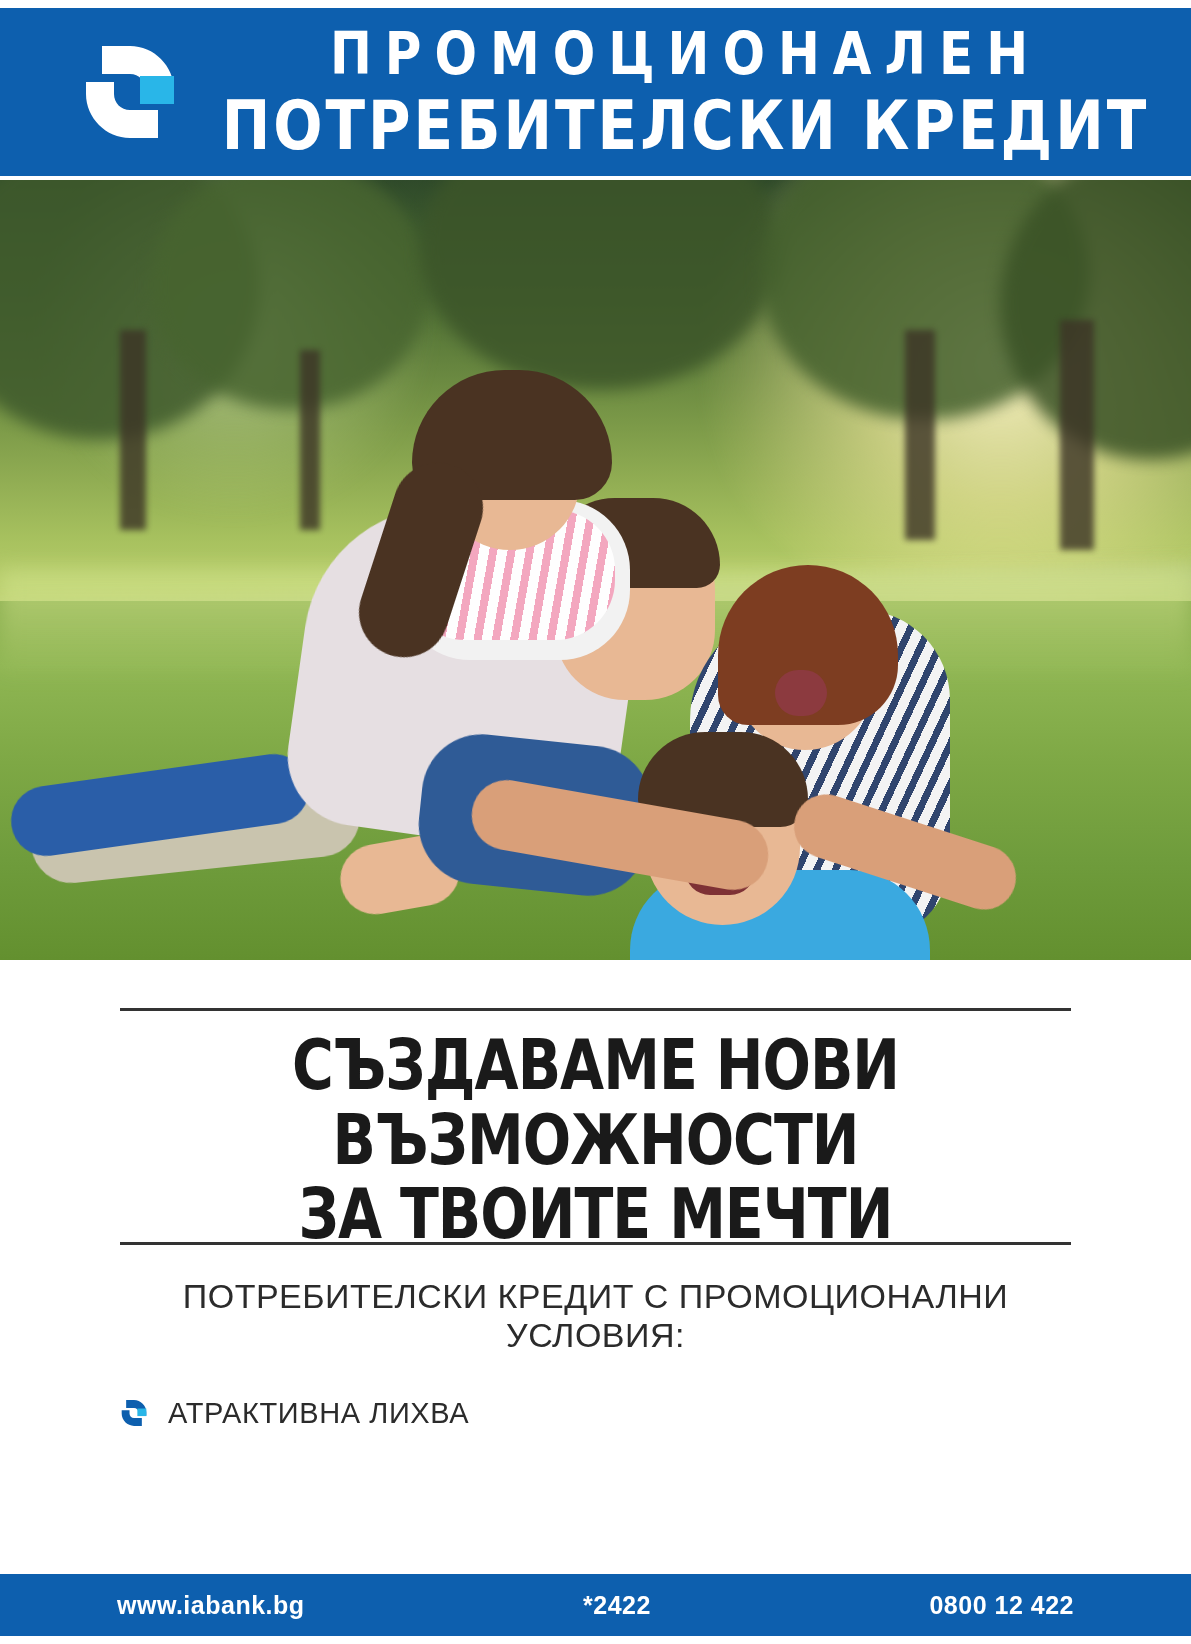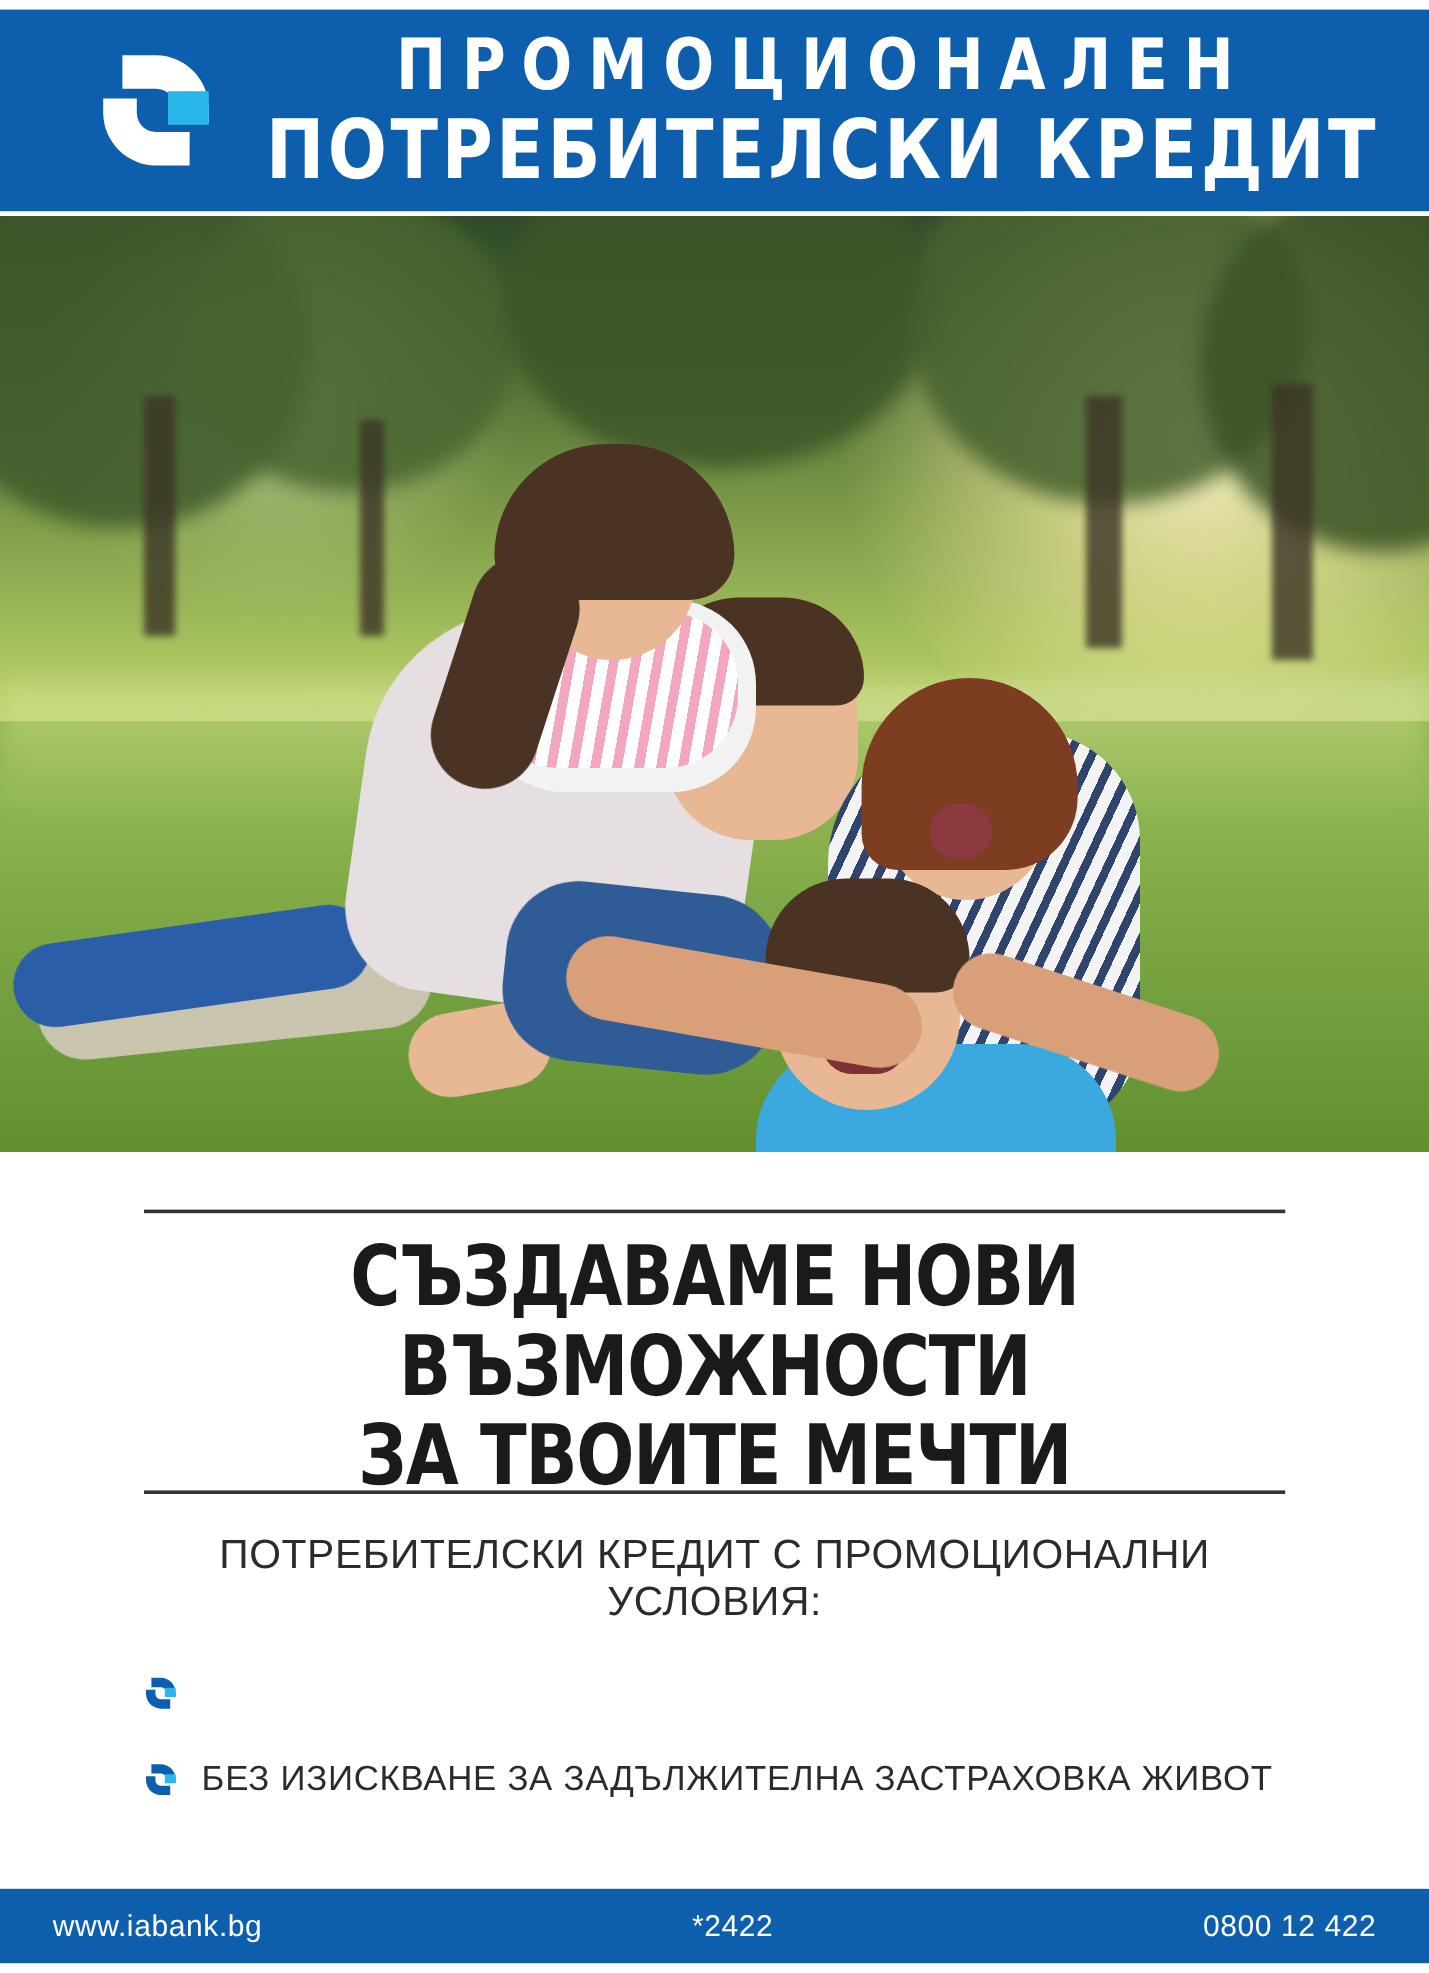--- a/index.html
+++ b/index.html
@@ -320,6 +320,7 @@
             <rect x="62" y="34" width="32" height="27" fill="#29b6e8"></rect>
           </svg>
         </span>
+        <span class="bullet-text">АТРАКТИВНА ЛИХВА</span>
       </div>
 
 

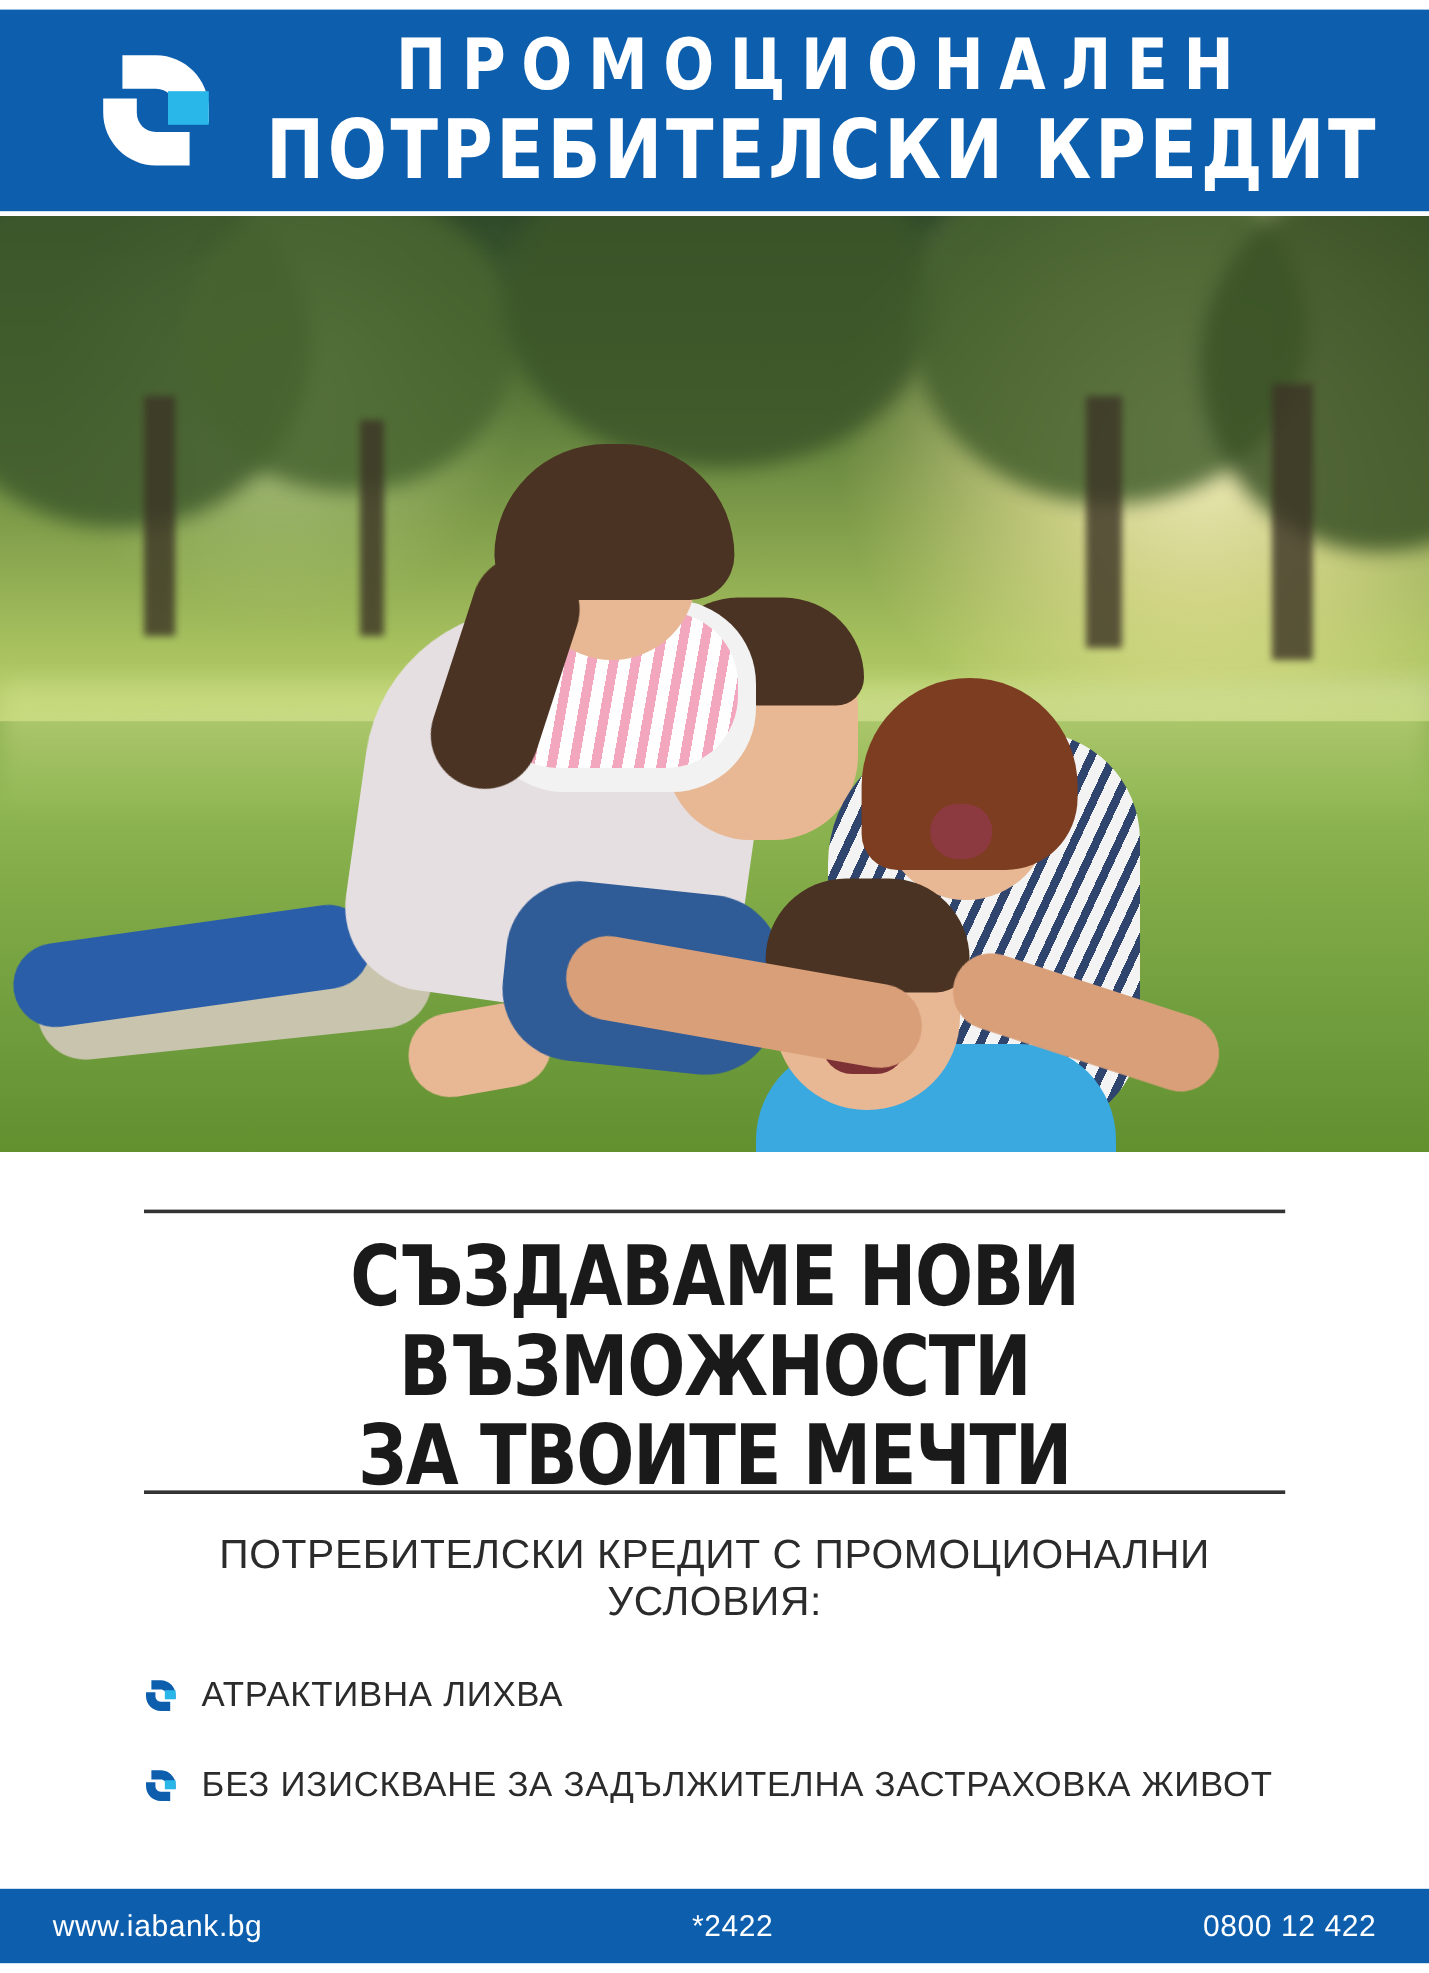--- a/index.html
+++ b/index.html
@@ -324,16 +324,6 @@
       </div>
 
 
-      <div class="bullet">
-        <span class="bullet-icon">
-          <svg viewBox="0 0 100 100" width="28" height="28" aria-hidden="true">
-            <path d="M50 4 C74 4 94 24 94 48 L94 60 L66 60 L66 48 C66 39 59 32 50 32 L22 32 L22 4 Z" fill="#0d5fae"></path>
-            <path d="M50 96 C26 96 6 76 6 52 L6 40 L34 40 L34 52 C34 61 41 68 50 68 L78 68 L78 96 Z" fill="#0d5fae"></path>
-            <rect x="62" y="34" width="32" height="27" fill="#29b6e8"></rect>
-          </svg>
-        </span>
-        <span class="bullet-text">БЕЗ ИЗИСКВАНЕ ЗА ЗАДЪЛЖИТЕЛНА ЗАСТРАХОВКА ЖИВОТ</span>
-      </div>
     </div>
   </div>
 

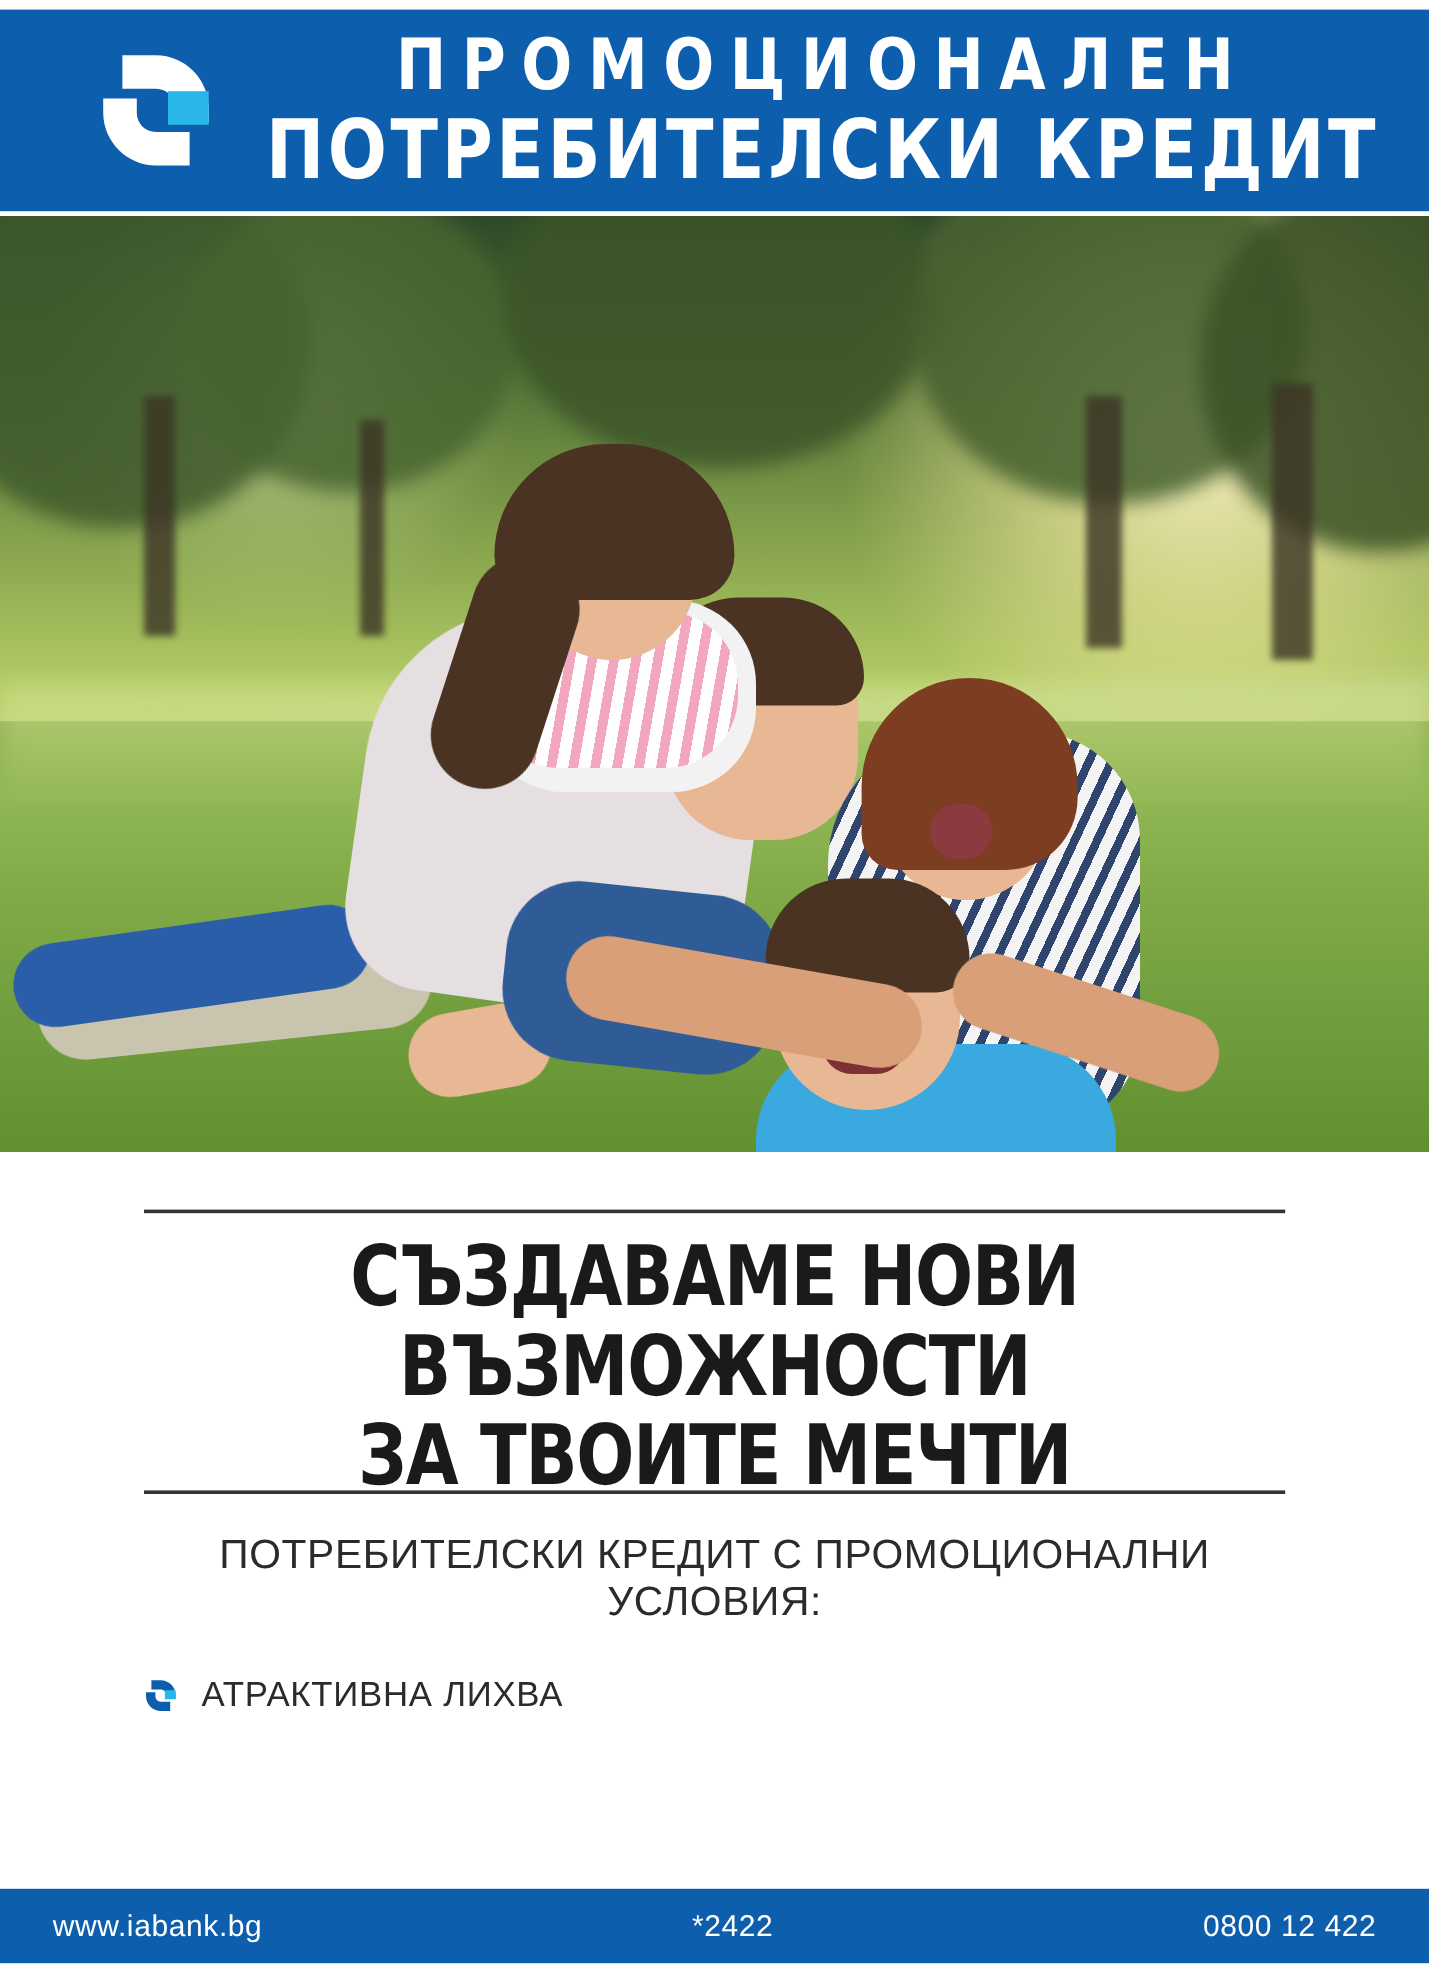--- a/index.html
+++ b/index.html
@@ -223,9 +223,9 @@
     align-items: center;
     justify-content: space-between;
     box-sizing: border-box;
-    padding: 0 44px;
+    padding: 0 117px;
     color: #ffffff;
-    font-weight: normal;
+    font-weight: bold;
     font-size: 25px;
     letter-spacing: 0.5px;
   }

